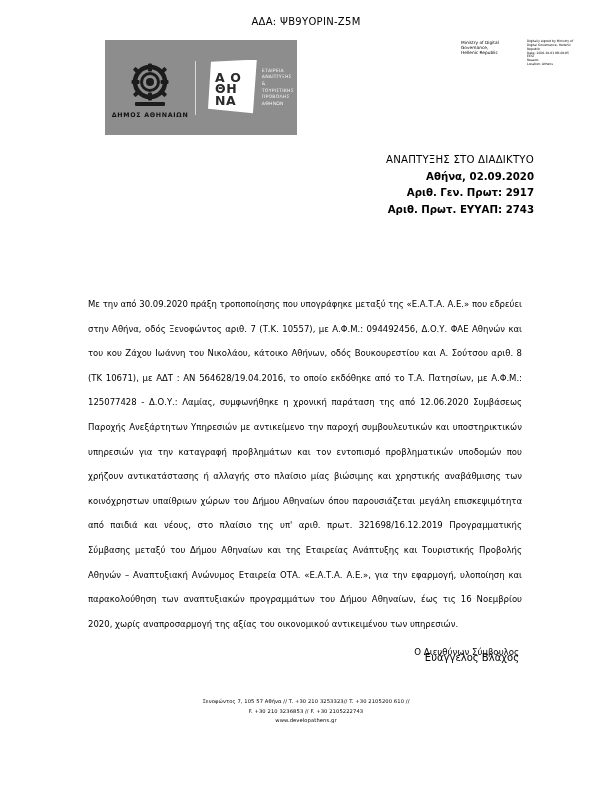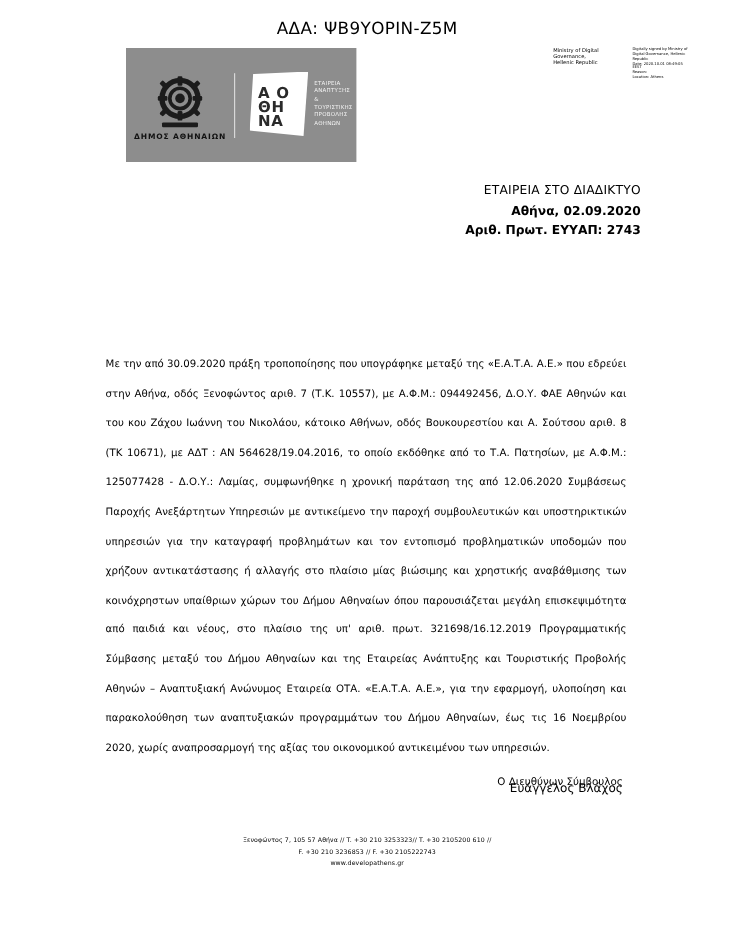--- a/index.html
+++ b/index.html
@@ -27,7 +27,7 @@
     width: 612px;
     text-align: center;
     font-family: "DejaVu Sans", sans-serif;
-    font-size: 14px;
+    font-size: 10px;
     color: #000;
     letter-spacing: 0.3px;
   }

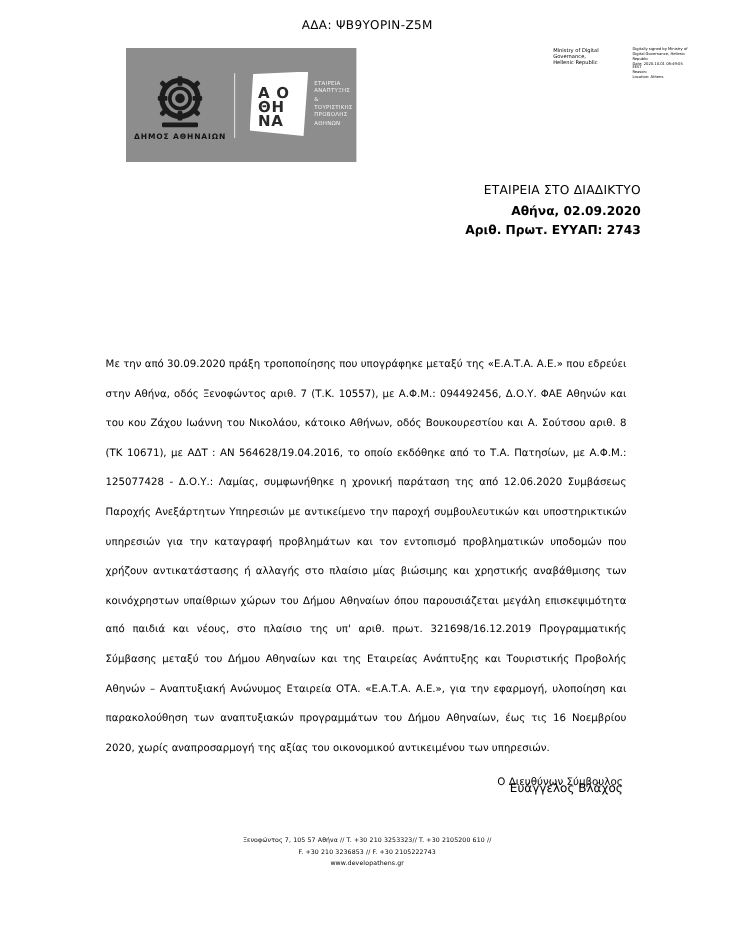--- a/index.html
+++ b/index.html
@@ -288,7 +288,7 @@
   </div>
 
   <div class="header-right">
-    <div class="l1">ΕΤΑΙΡΕΙΑ ΣΤΟ ΔΙΑΔΙΚΤΥΟ</div>
+    <div class="l1">ΑΝΑΠΤΥΞΗΣ ΣΤΟ ΔΙΑΔΙΚΤΥΟ</div>
     <div class="bold">Αθήνα, 02.09.2020</div>
     <div class="bold">Αριθ. Πρωτ. ΕΥΥΑΠ: 2743</div>
   </div>

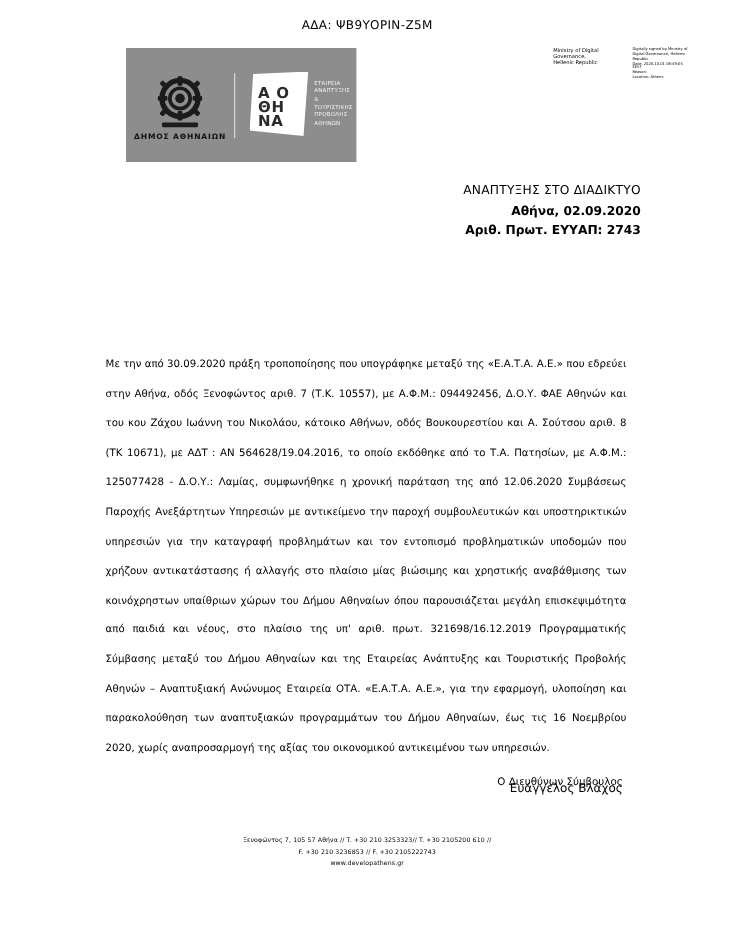--- a/index.html
+++ b/index.html
@@ -290,6 +290,7 @@
   <div class="header-right">
     <div class="l1">ΑΝΑΠΤΥΞΗΣ ΣΤΟ ΔΙΑΔΙΚΤΥΟ</div>
     <div class="bold">Αθήνα, 02.09.2020</div>
+    <div class="bold">Αριθ. Γεν. Πρωτ: 2917</div>
     <div class="bold">Αριθ. Πρωτ. ΕΥΥΑΠ: 2743</div>
   </div>
 

